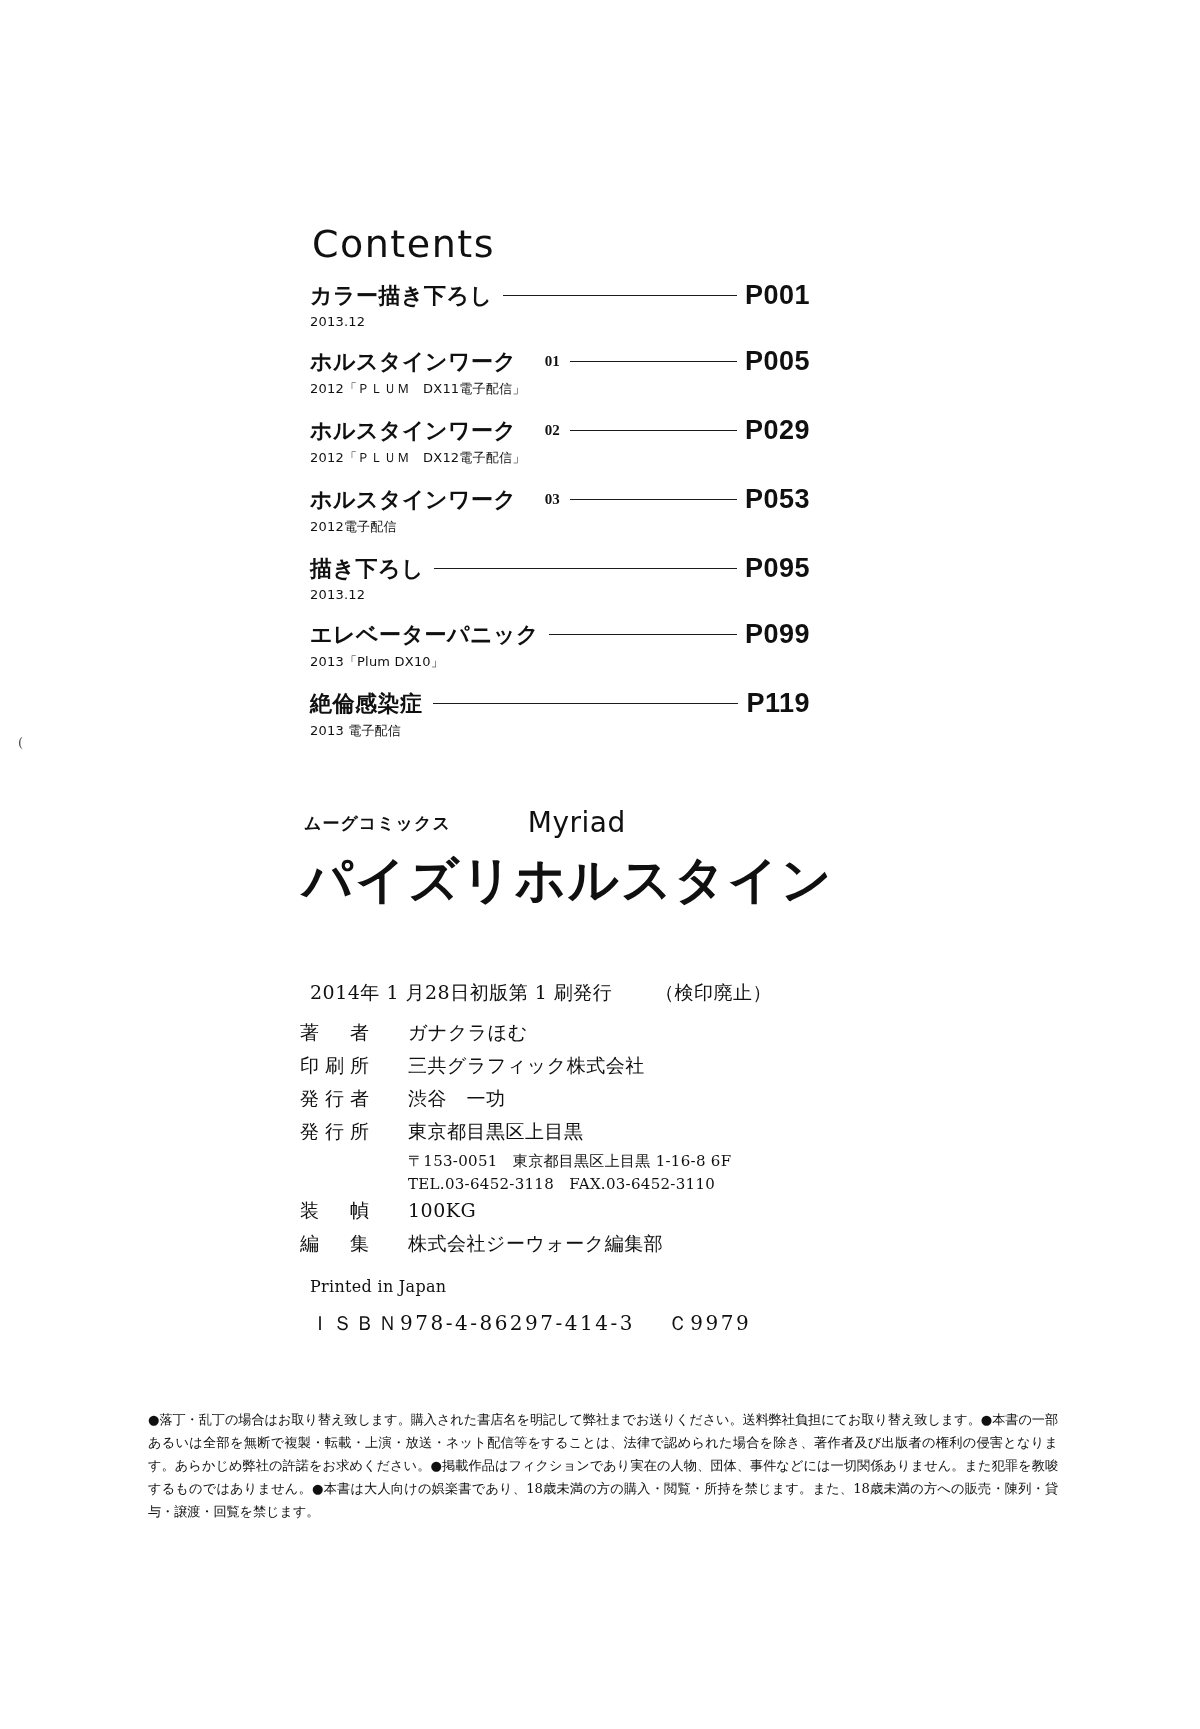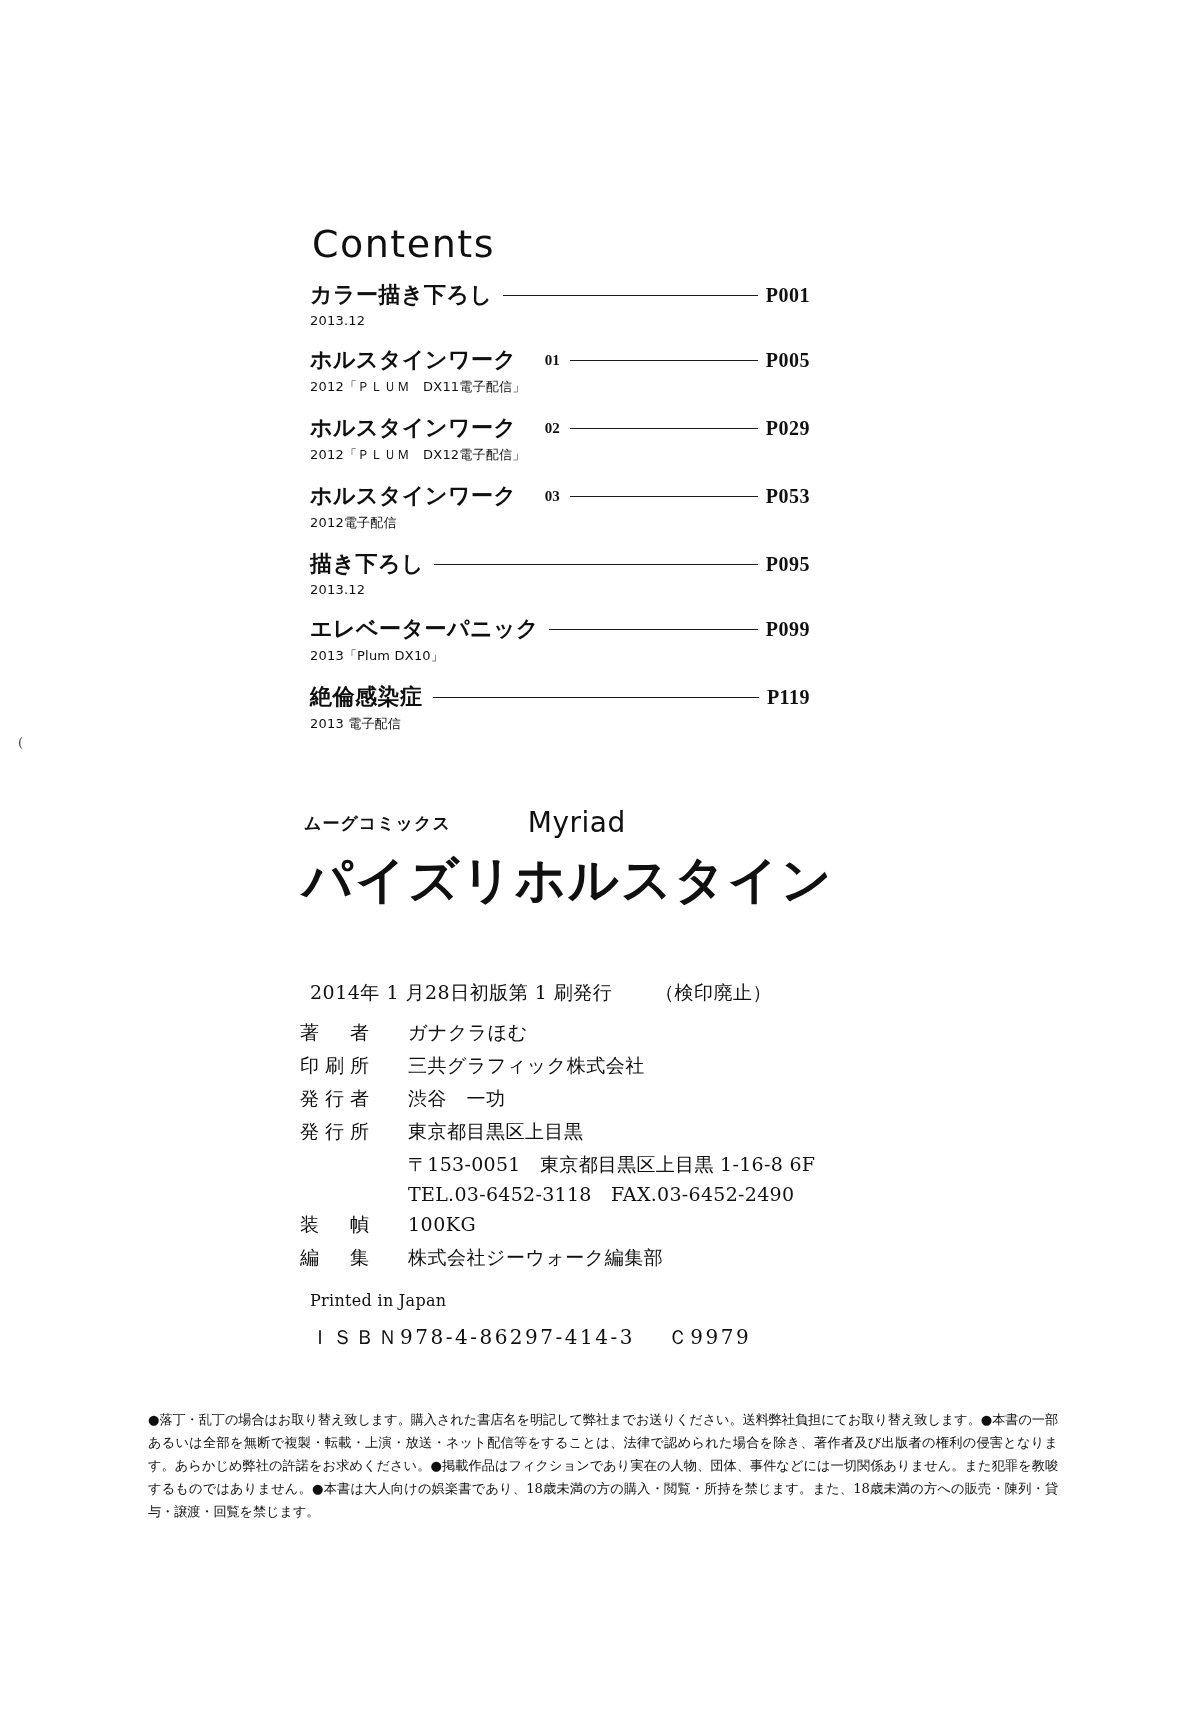--- a/index.html
+++ b/index.html
@@ -69,9 +69,9 @@
     min-width: 30px;
   }
   .toc-page {
-    font-size: 20px;
-    font-weight: 700;
-    font-family: Liberation Serif, serif;
+    font-size: 27px;
+    font-weight: 700;
+    font-family: Liberation Sans, sans-serif;
     letter-spacing: 0.5px;
   }
   .toc-sub {

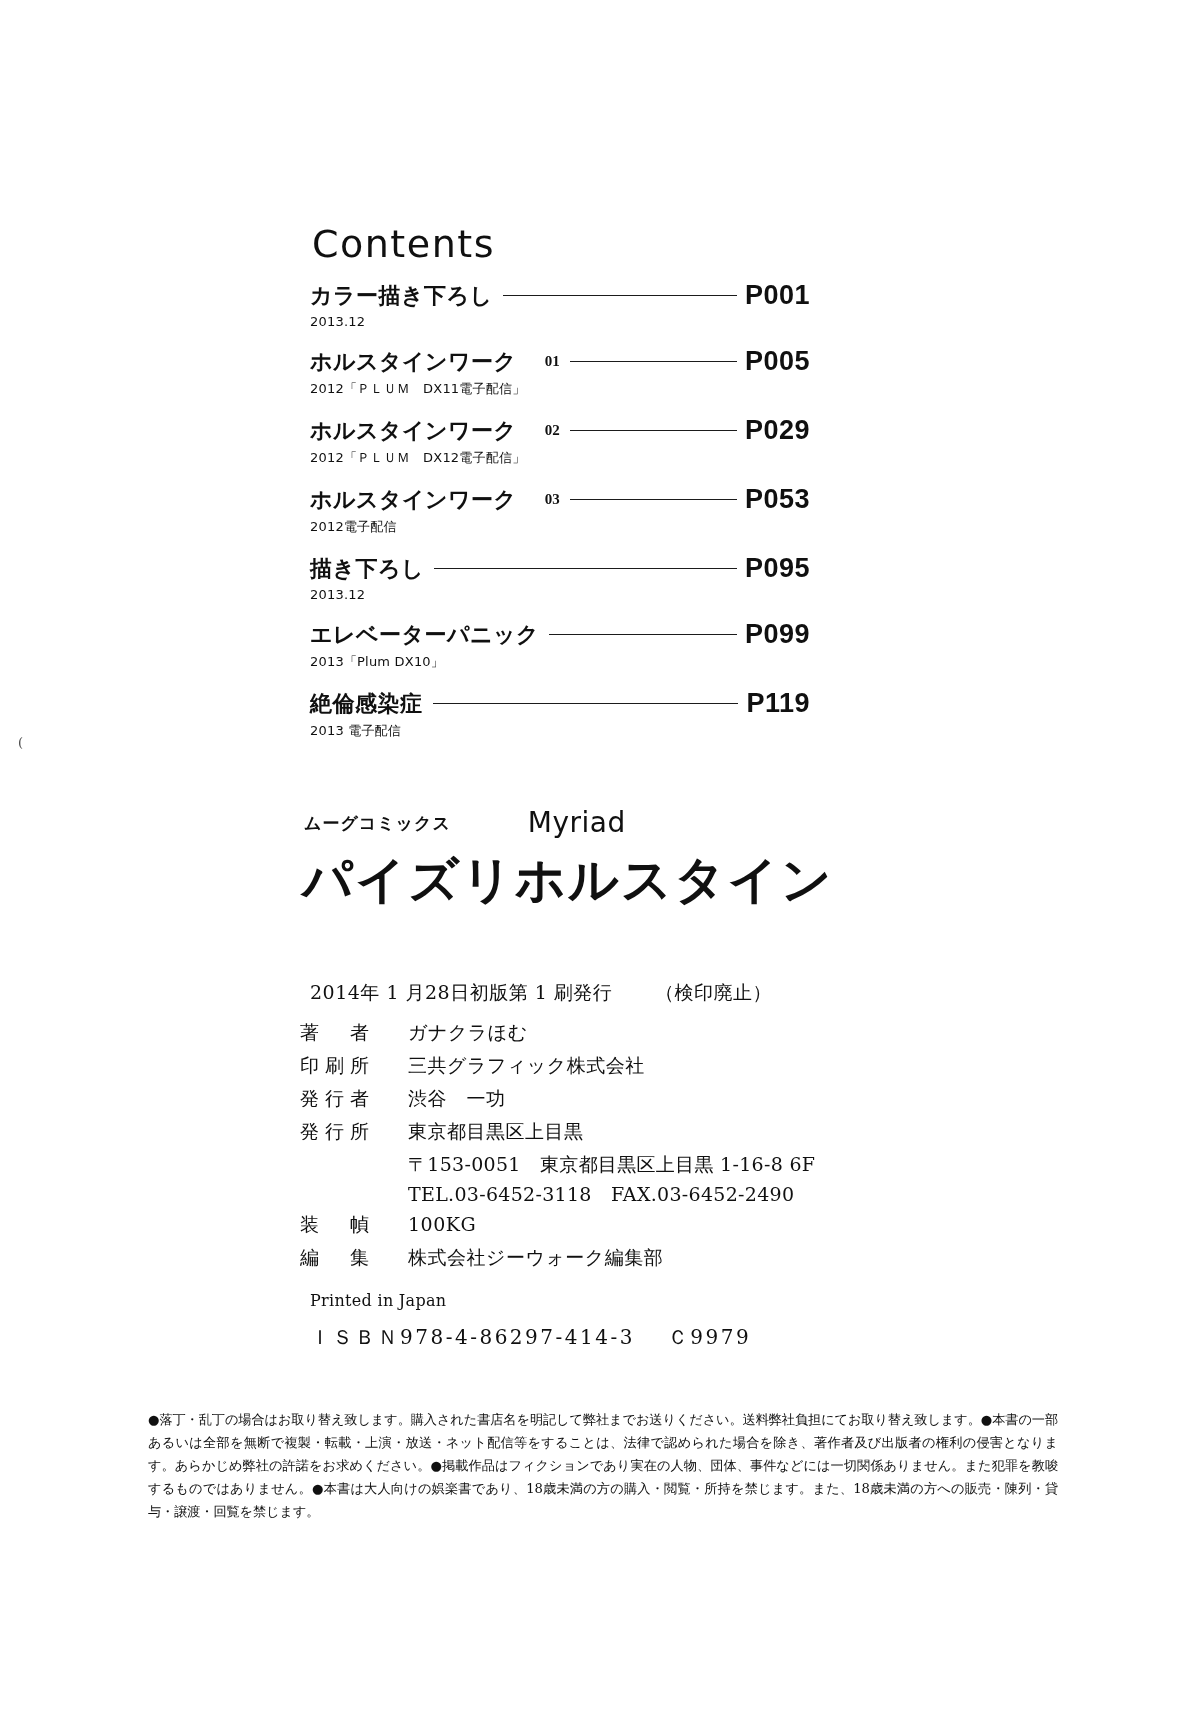--- a/index.html
+++ b/index.html
@@ -148,7 +148,7 @@
     letter-spacing: 0.5px;
   }
   .credit-extra {
-    font-size: 19px;
+    font-size: 15px;
     font-family: "DejaVu Serif", serif;
     margin-left: 108px;
     margin-bottom: 4px;

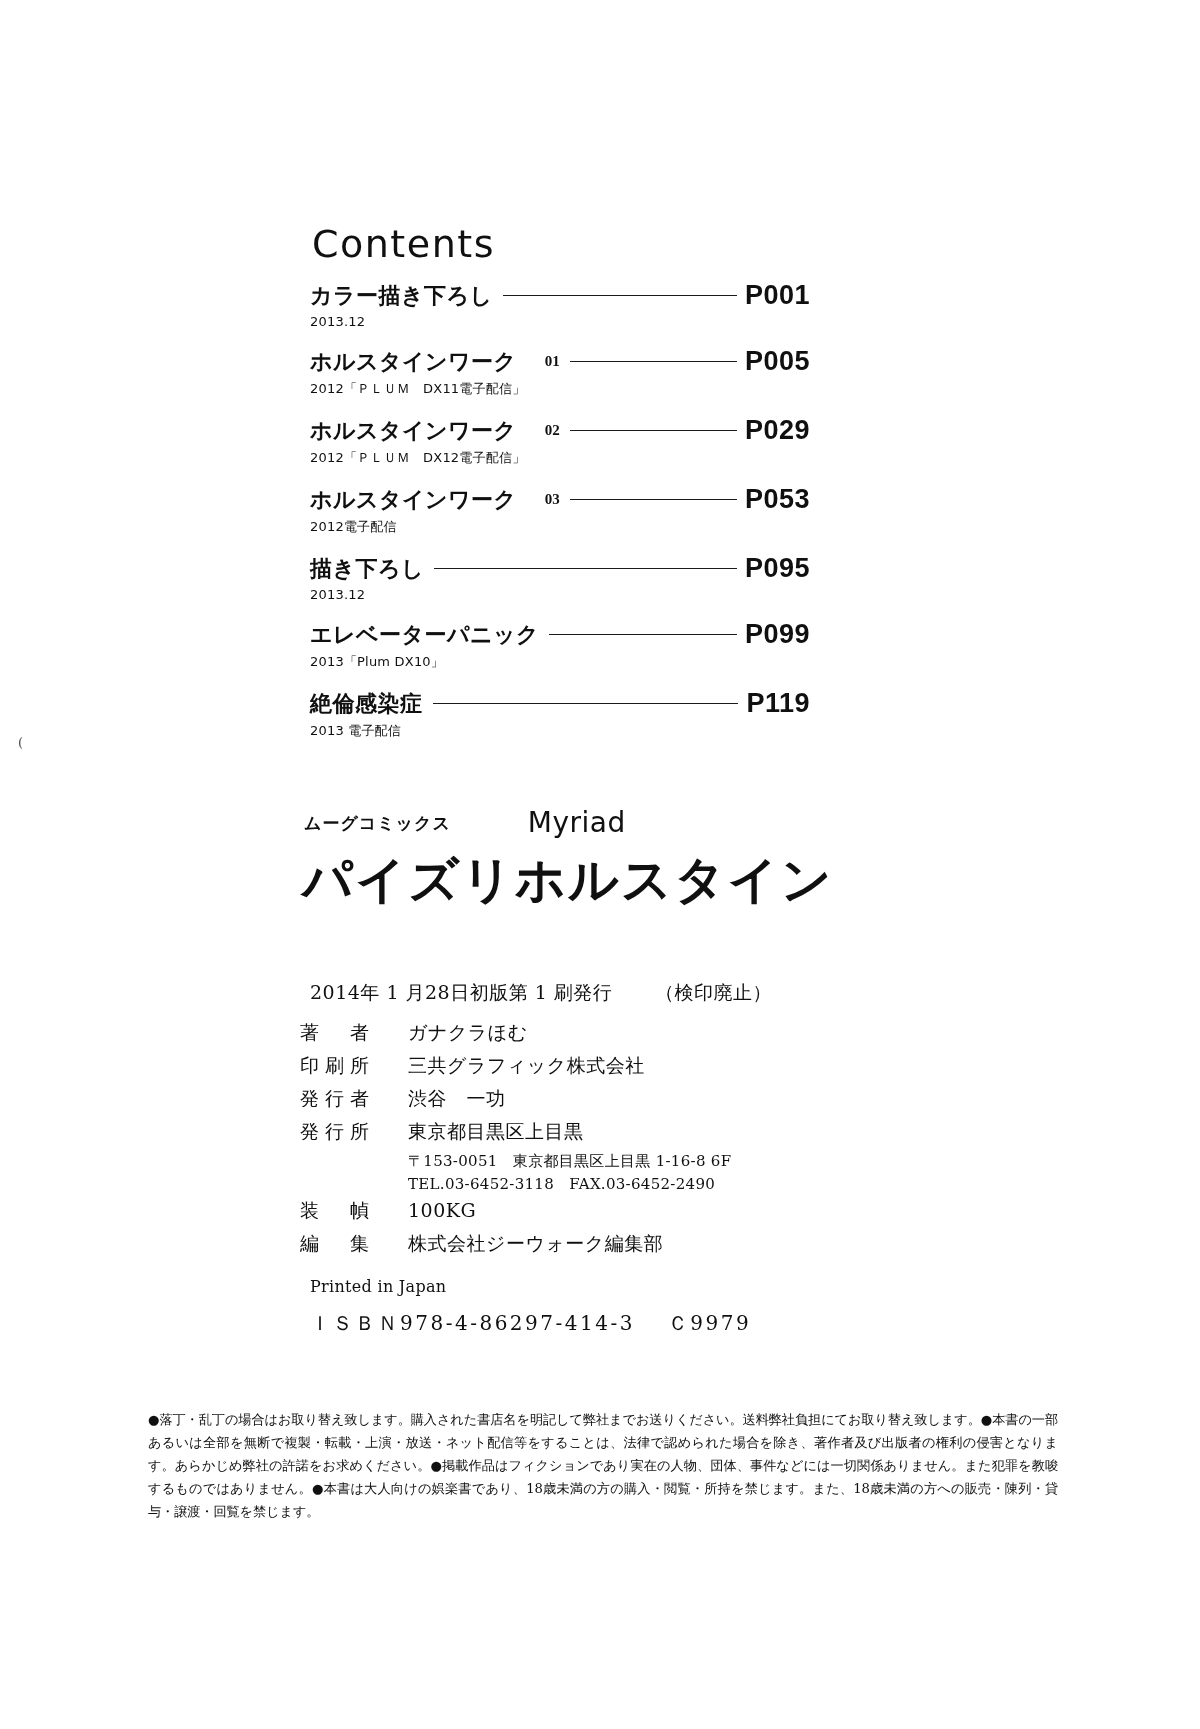--- a/index.html
+++ b/index.html
@@ -315,7 +315,7 @@
       </div>
 
       <div class="credit-extra">〒153-0051　東京都目黒区上目黒 1-16-8 6F</div>
-      <div class="credit-extra">TEL.03-6452-3118　FAX.03-6452-2490</div>
+      <div class="credit-extra">TEL.03-6452-3118　FAX.03-6452-3110</div>
 
       <div class="credit-row">
         <span class="credit-label">装　幀</span>

